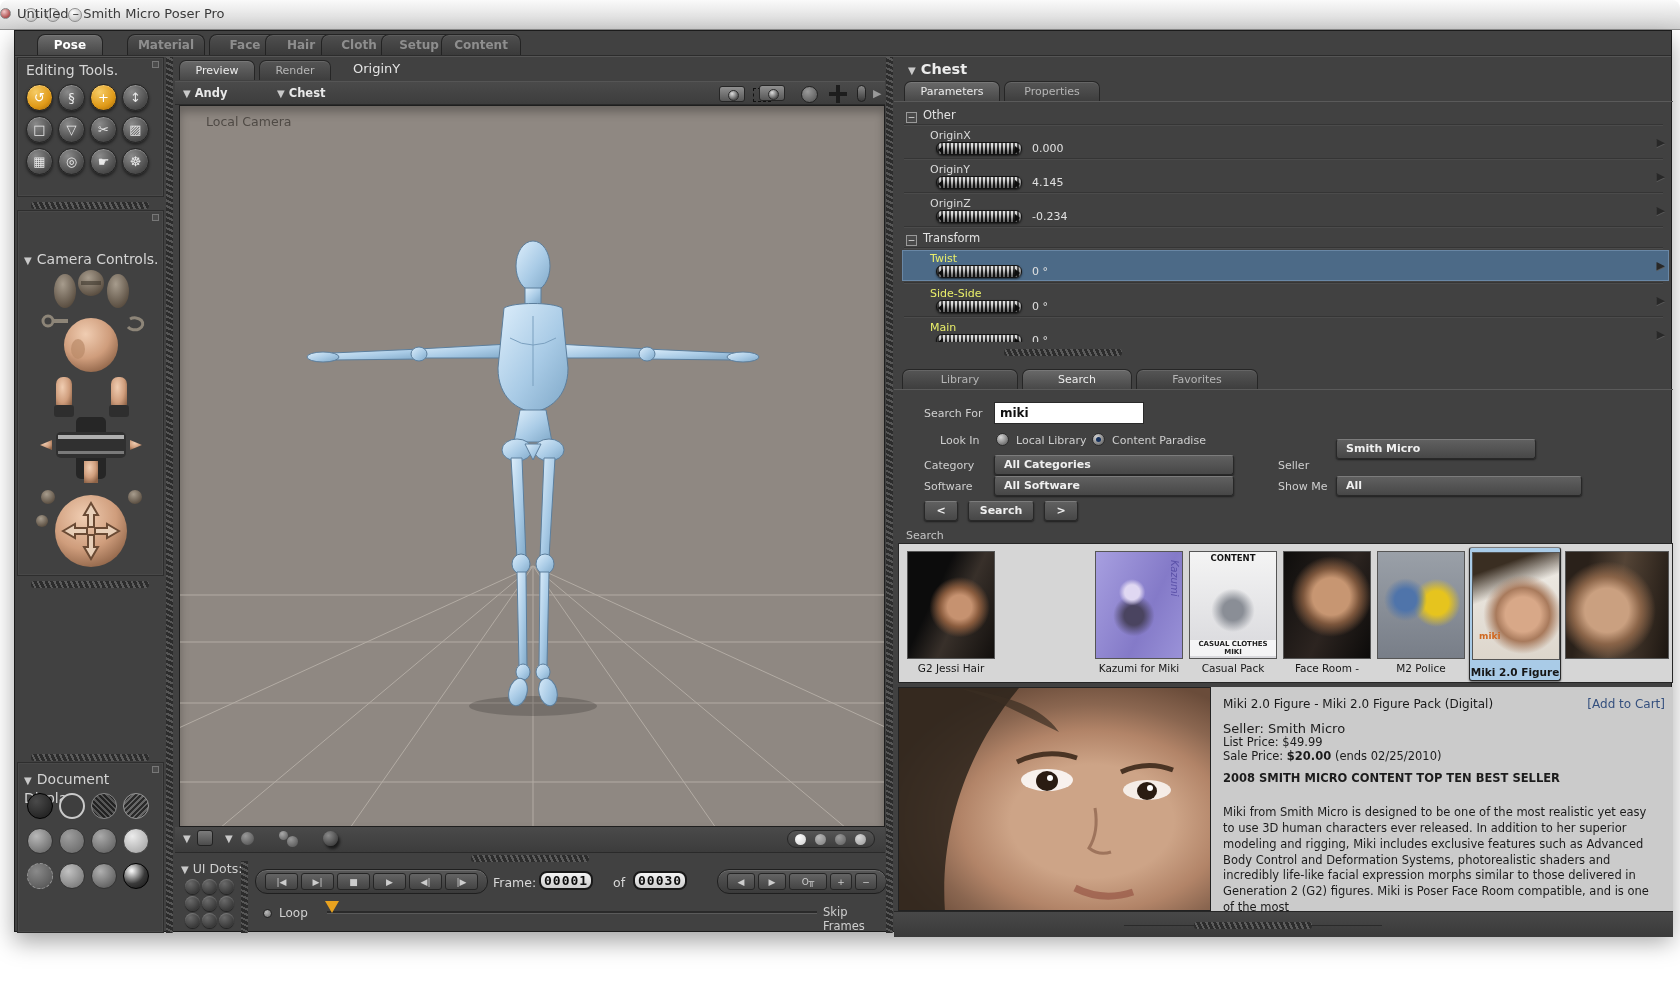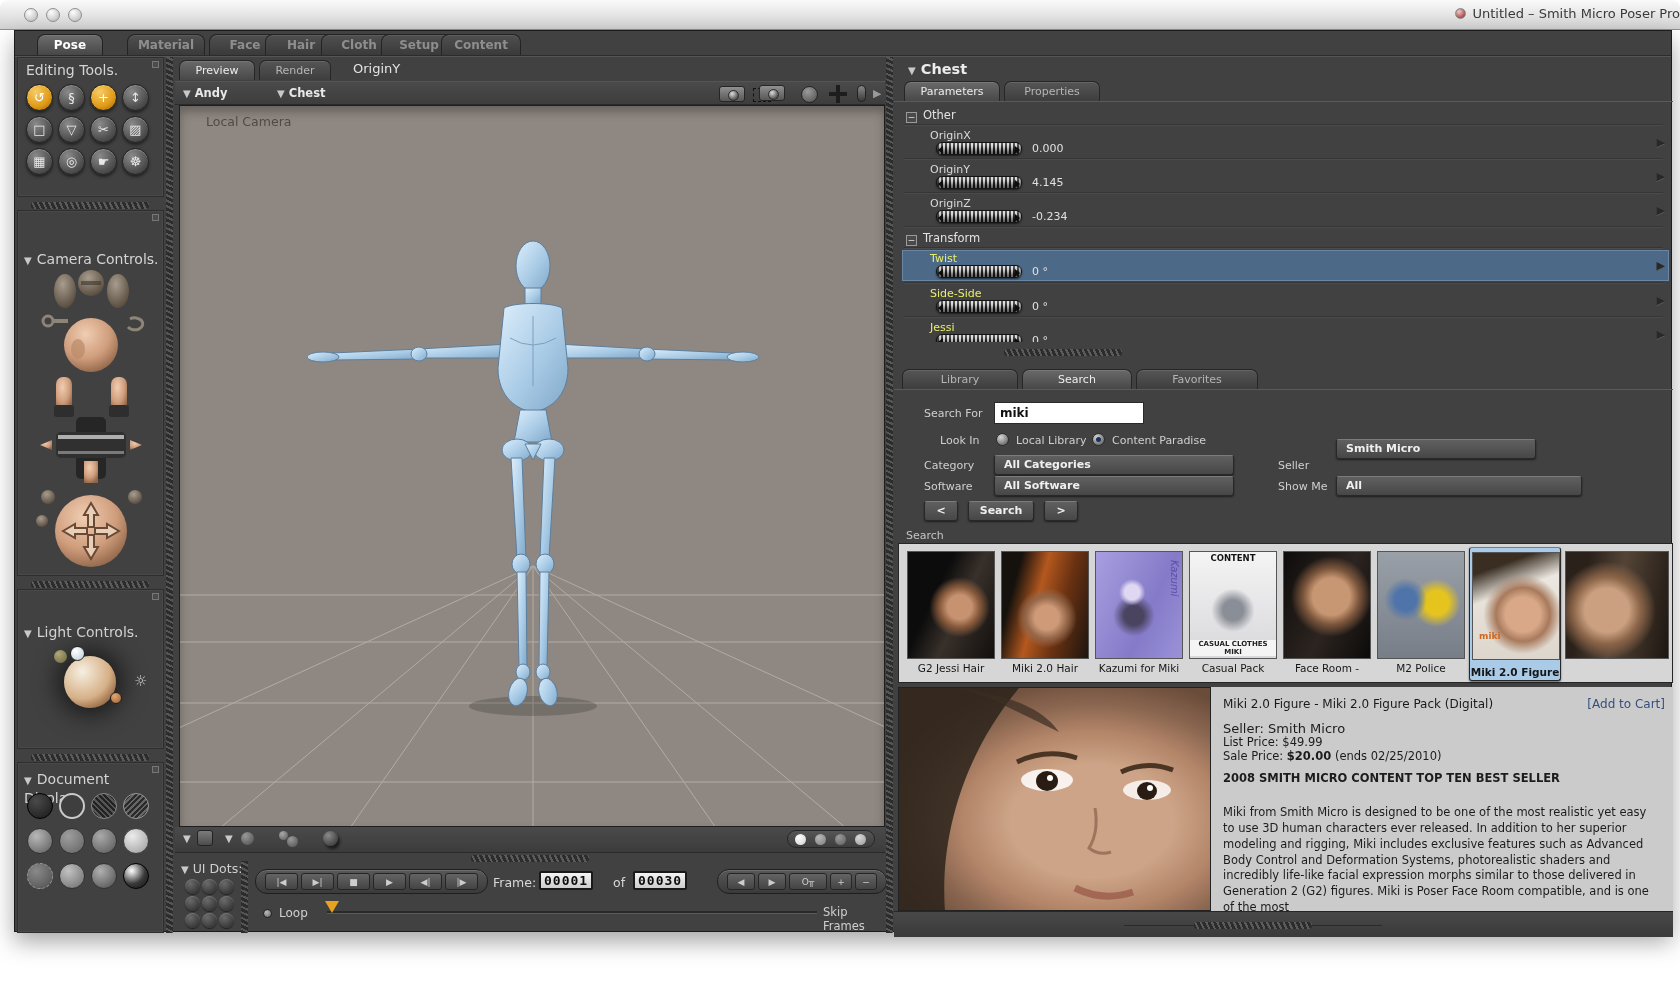--- a/index.html
+++ b/index.html
@@ -11,7 +11,7 @@
     background:linear-gradient(#fafafa,#d2d2d2);border-bottom:1px solid #8f8f8f}
   .tl{position:absolute;top:8px;width:14px;height:14px;border-radius:50%;
     background:radial-gradient(circle at 35% 30%,#fefefe,#b5b5b5);border:1px solid #909090}
-  .wtitle{position:absolute;top:6px;left:0;right:0;text-align:right;font-size:13px;color:#3a3a3a}
+  .wtitle{position:absolute;top:6px;left:0;right:0;text-align:left;font-size:13px;color:#3a3a3a}
   .doc-ico{display:inline-block;width:11px;height:11px;border-radius:50%;vertical-align:-1px;margin-right:6px;
     background:radial-gradient(circle at 35% 30%,#f0c8c8,#b05050 70%,#703030);border:1px solid #888}
   

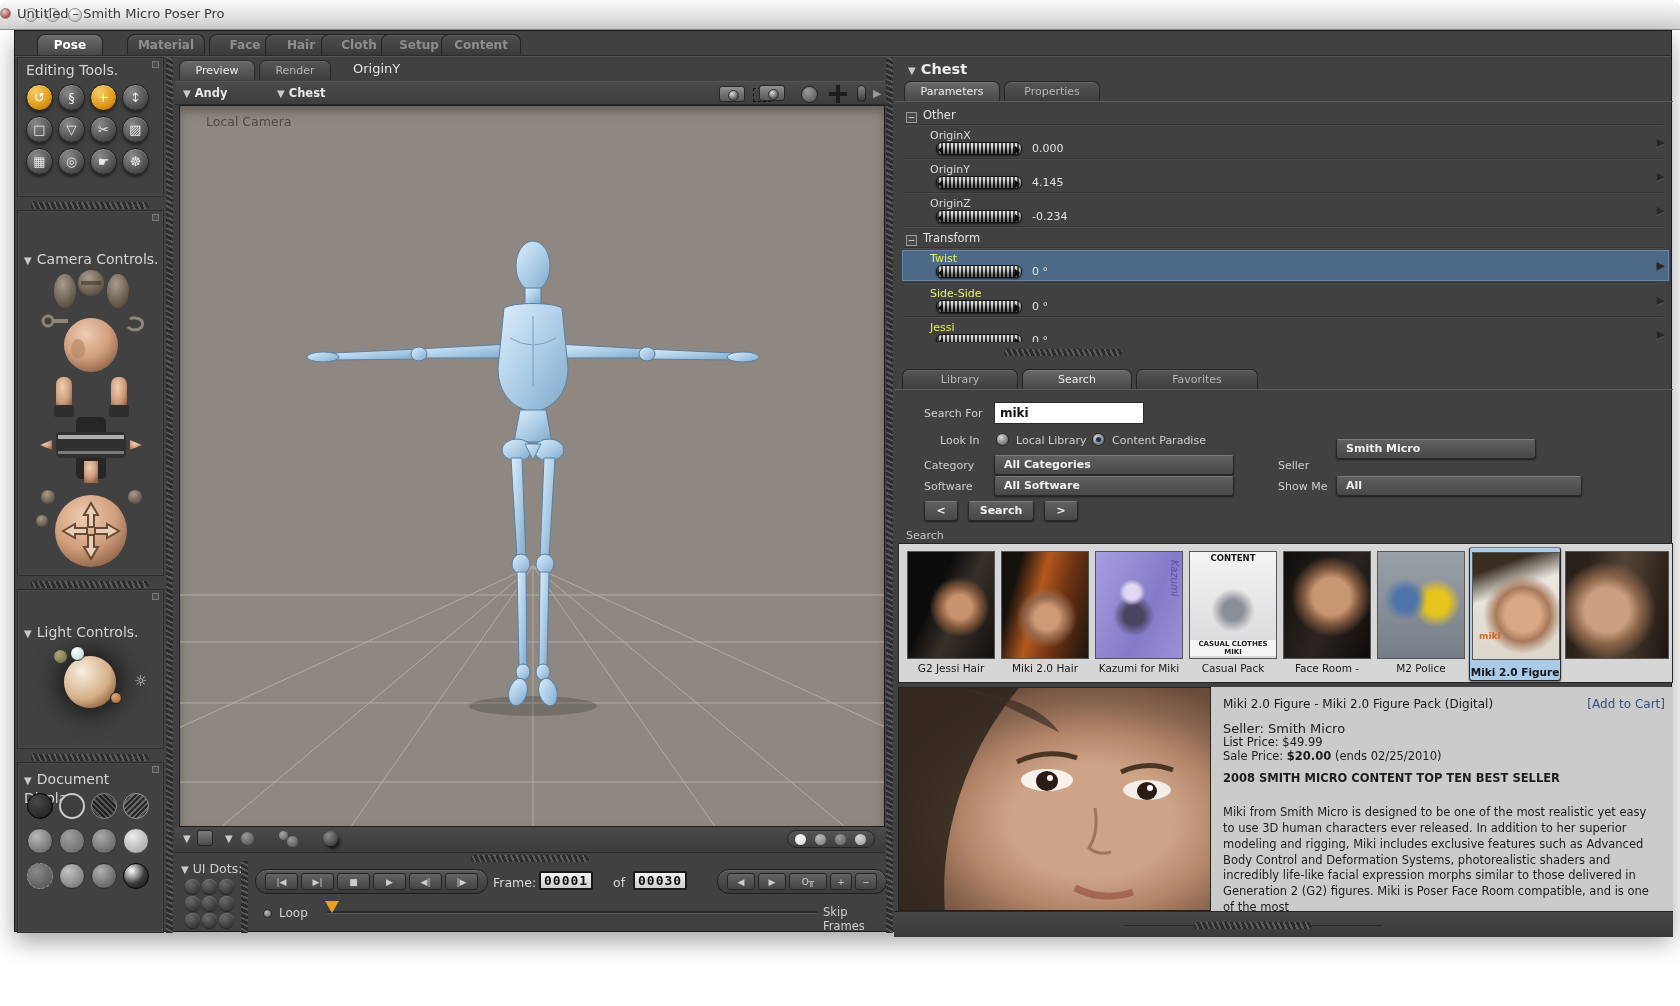--- a/index.html
+++ b/index.html
@@ -431,7 +431,7 @@
         <span class="rarr" style="right:8px;top:192px">▶</span>
         <div class="psep" style="top:214px"></div>
 
-        <div class="plab ylab" style="left:36px;top:219px">Jessi</div>
+        <div class="plab ylab" style="left:36px;top:219px">Main</div>
         <div class="dial" style="left:42px;top:232px"></div>
         <div class="pval" style="left:138px;top:232px">0 °</div>
         <span class="rarr" style="right:8px;top:226px">▶</span>

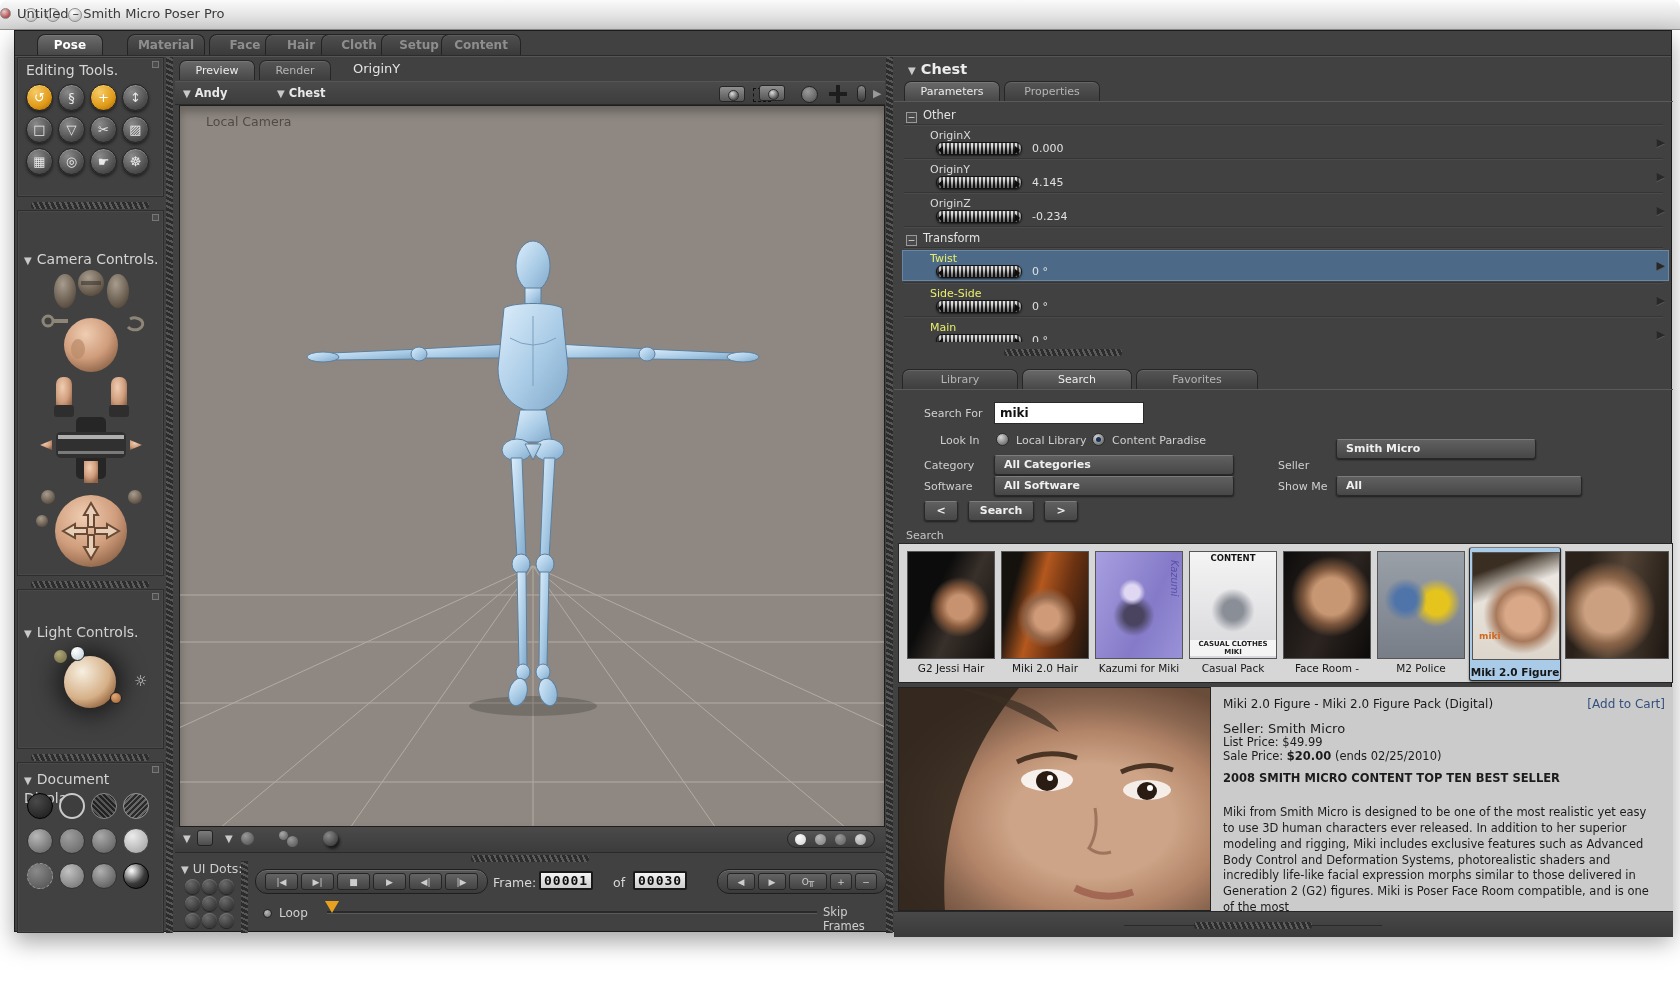--- a/index.html
+++ b/index.html
@@ -195,20 +195,6 @@
       </div>
       <div class="ribs" style="left:16px;top:524px"></div>
 
-      <div class="panel" style="left:2px;top:532px;width:147px;height:160px">
-        <span class="shade-sq" style="right:4px;top:3px"></span>
-        <div class="abs" style="left:6px;top:32px">
-          <span class="tri">▼</span>
-          <span class="hdr">Light Controls.</span>
-        </div>
-        <div class="abs" style="left:46px;top:66px;width:52px;height:52px;border-radius:50%;
-          background:radial-gradient(circle at 35% 30%,#f6efe0,#d6b088 55%,#8a5a34 85%,#5f3c20);
-          box-shadow:0 0 22px 8px rgba(0,0,0,.55)"></div>
-        <div class="dot" style="left:36px;top:60px;width:13px;height:13px;background:radial-gradient(circle at 35% 30%,#b0a878,#6a6440)"></div>
-        <div class="dot" style="left:52px;top:56px;width:15px;height:15px;background:radial-gradient(circle at 35% 30%,#ffffff,#b8ccd4);border:1px solid #222"></div>
-        <div class="dot" style="left:92px;top:102px;width:12px;height:12px;background:radial-gradient(circle at 35% 30%,#e0a878,#a06030);border:1px solid #222"></div>
-        <div class="abs" style="left:116px;top:82px;color:#cfcfcf;font-size:15px">☼</div>
-      </div>
       <div class="ribs" style="left:16px;top:697px"></div>
 
       <div class="panel" style="left:2px;top:705px;width:147px;height:171px">

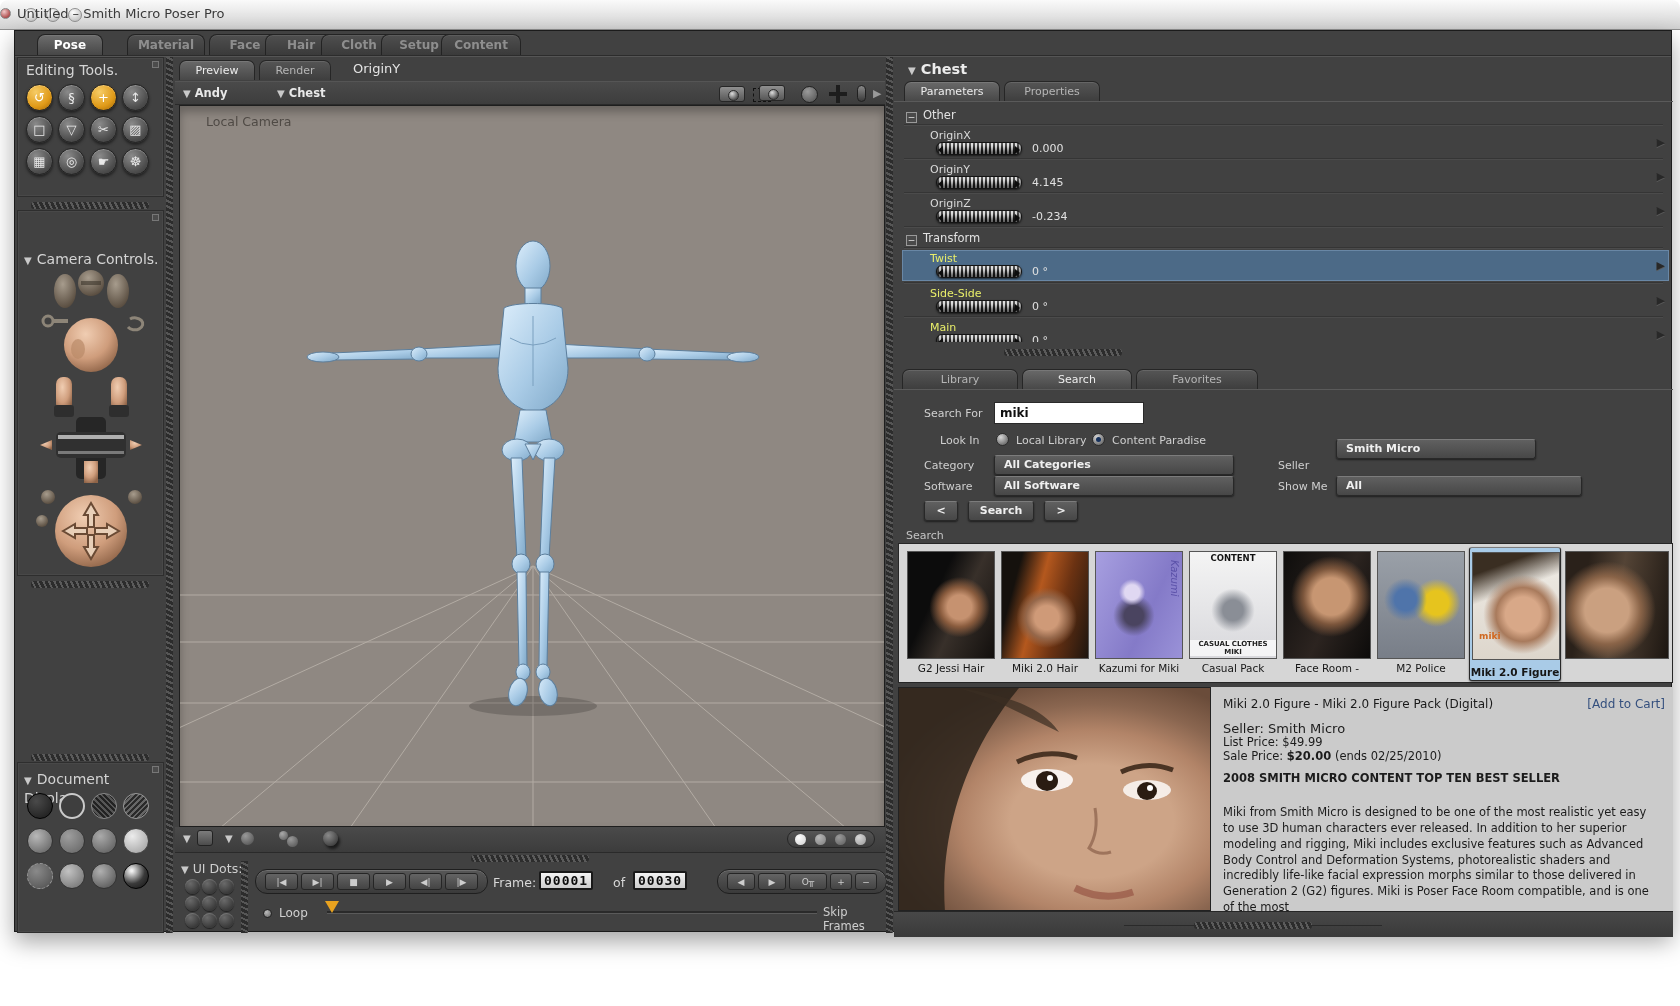--- a/index.html
+++ b/index.html
@@ -462,10 +462,6 @@
             <div class="thumb" style="background:radial-gradient(circle at 60% 52%,#c69270 0 16%,#8a5c3e 26%,rgba(0,0,0,0) 40%),linear-gradient(115deg,#0c0c0c 34%,#38302a 58%,#120f0d 100%)"></div>
             <div class="tlab">G2 Jessi Hair</div>
           </div>
-          <div class="thumbwrap" style="left:100px;top:3px">
-            <div class="thumb" style="background:radial-gradient(circle at 52% 62%,#cf9a78 0 15%,#95674a 26%,rgba(0,0,0,0) 38%),linear-gradient(105deg,#15110d 18%,#b4581e 42%,#6b3212 66%,#1d150f)"></div>
-            <div class="tlab">Miki 2.0 Hair</div>
-          </div>
           <div class="thumbwrap" style="left:194px;top:3px">
             <div class="thumb" style="background:radial-gradient(circle at 42% 38%,#e0d8f2 0 9%,rgba(0,0,0,0) 16%),radial-gradient(circle at 44% 60%,#4a4460 0 12%,rgba(0,0,0,0) 26%),linear-gradient(115deg,#a79fe0,#847ac8 60%,#9a92d8)">
               <span style="position:absolute;right:2px;top:8px;writing-mode:vertical-rl;font-size:10px;color:#5a50a8;font-style:italic">Kazumi</span>

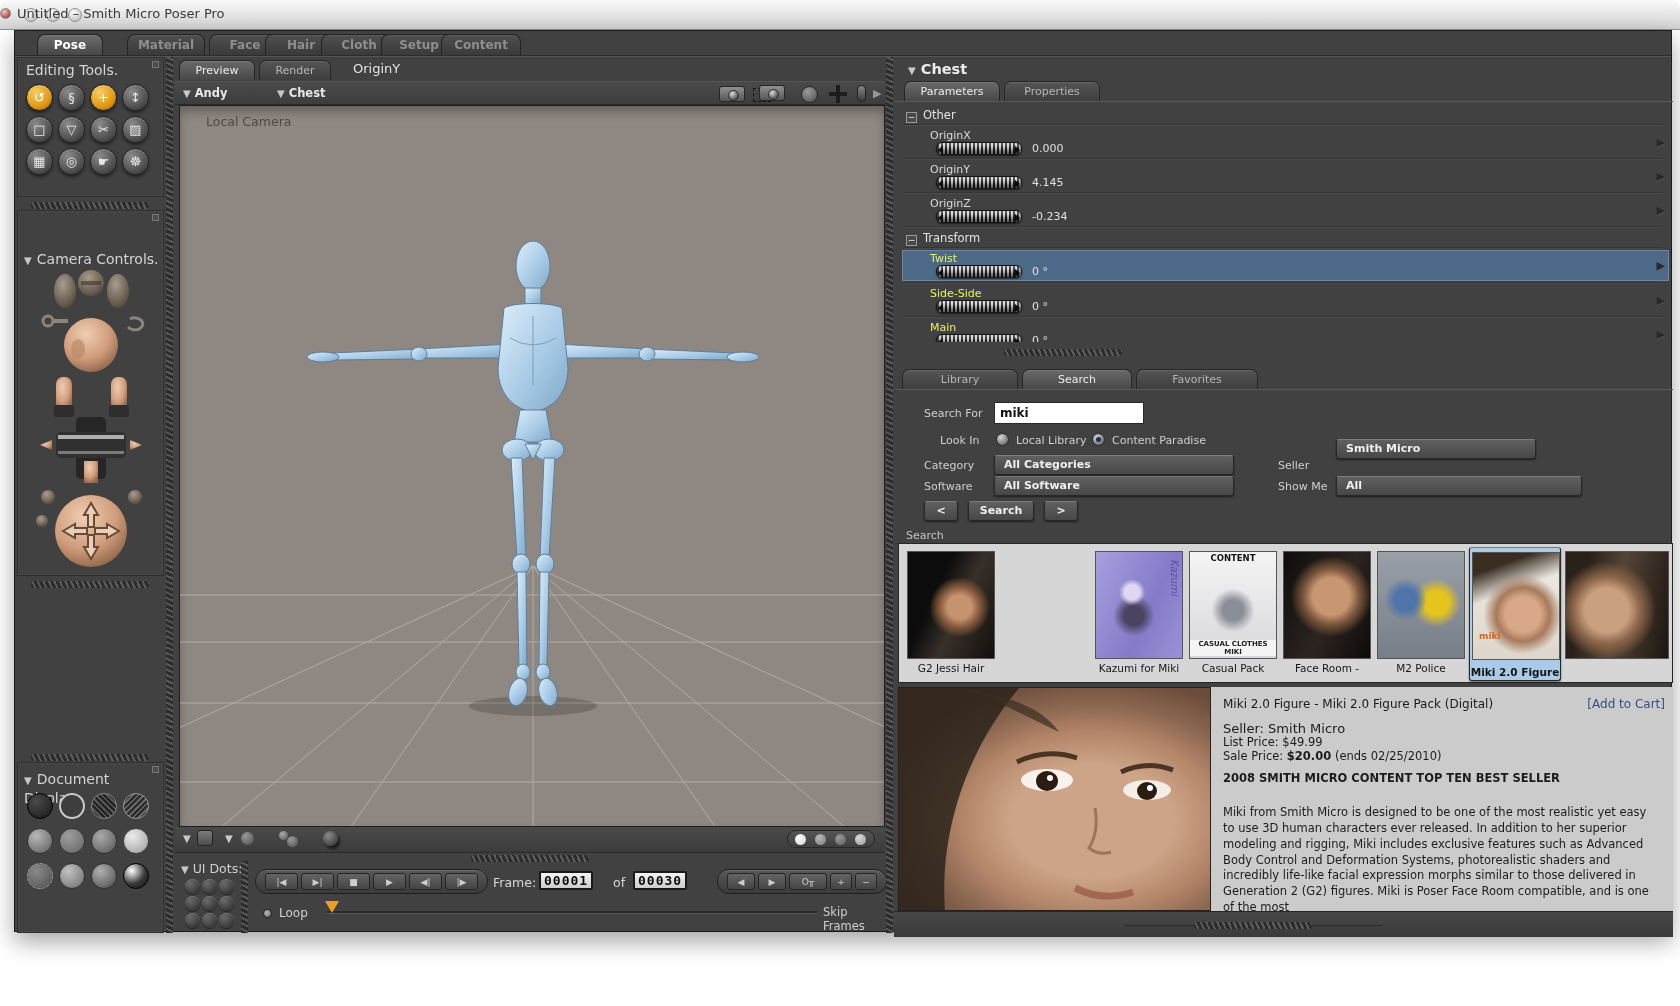--- a/index.html
+++ b/index.html
@@ -76,7 +76,7 @@
   .tlab{position:absolute;left:0;right:0;top:115px;text-align:center;font-size:10.5px;color:#161616}
   
   .detailtxt{position:absolute;background:#cbcbcb;color:#1c1c1c;font-size:11.5px}
-  .lcd{display:inline-block;background:linear-gradient(#f4f4f4,#cdcdcd);border:2px solid #191919;border-radius:2px;
+  .lcd{display:inline-block;background:linear-gradient(#f4f4f4,#cdcdcd);border:2px solid #191919;border-radius:8px;
     color:#0d0d0d;font-family:"DejaVu Sans Mono","Liberation Mono",monospace;font-weight:bold;font-size:13px;
     letter-spacing:1px;padding:0 3px}
   .pgrp{position:absolute;display:flex;gap:3px;align-items:center;background:linear-gradient(#585858,#3a3a3a);

